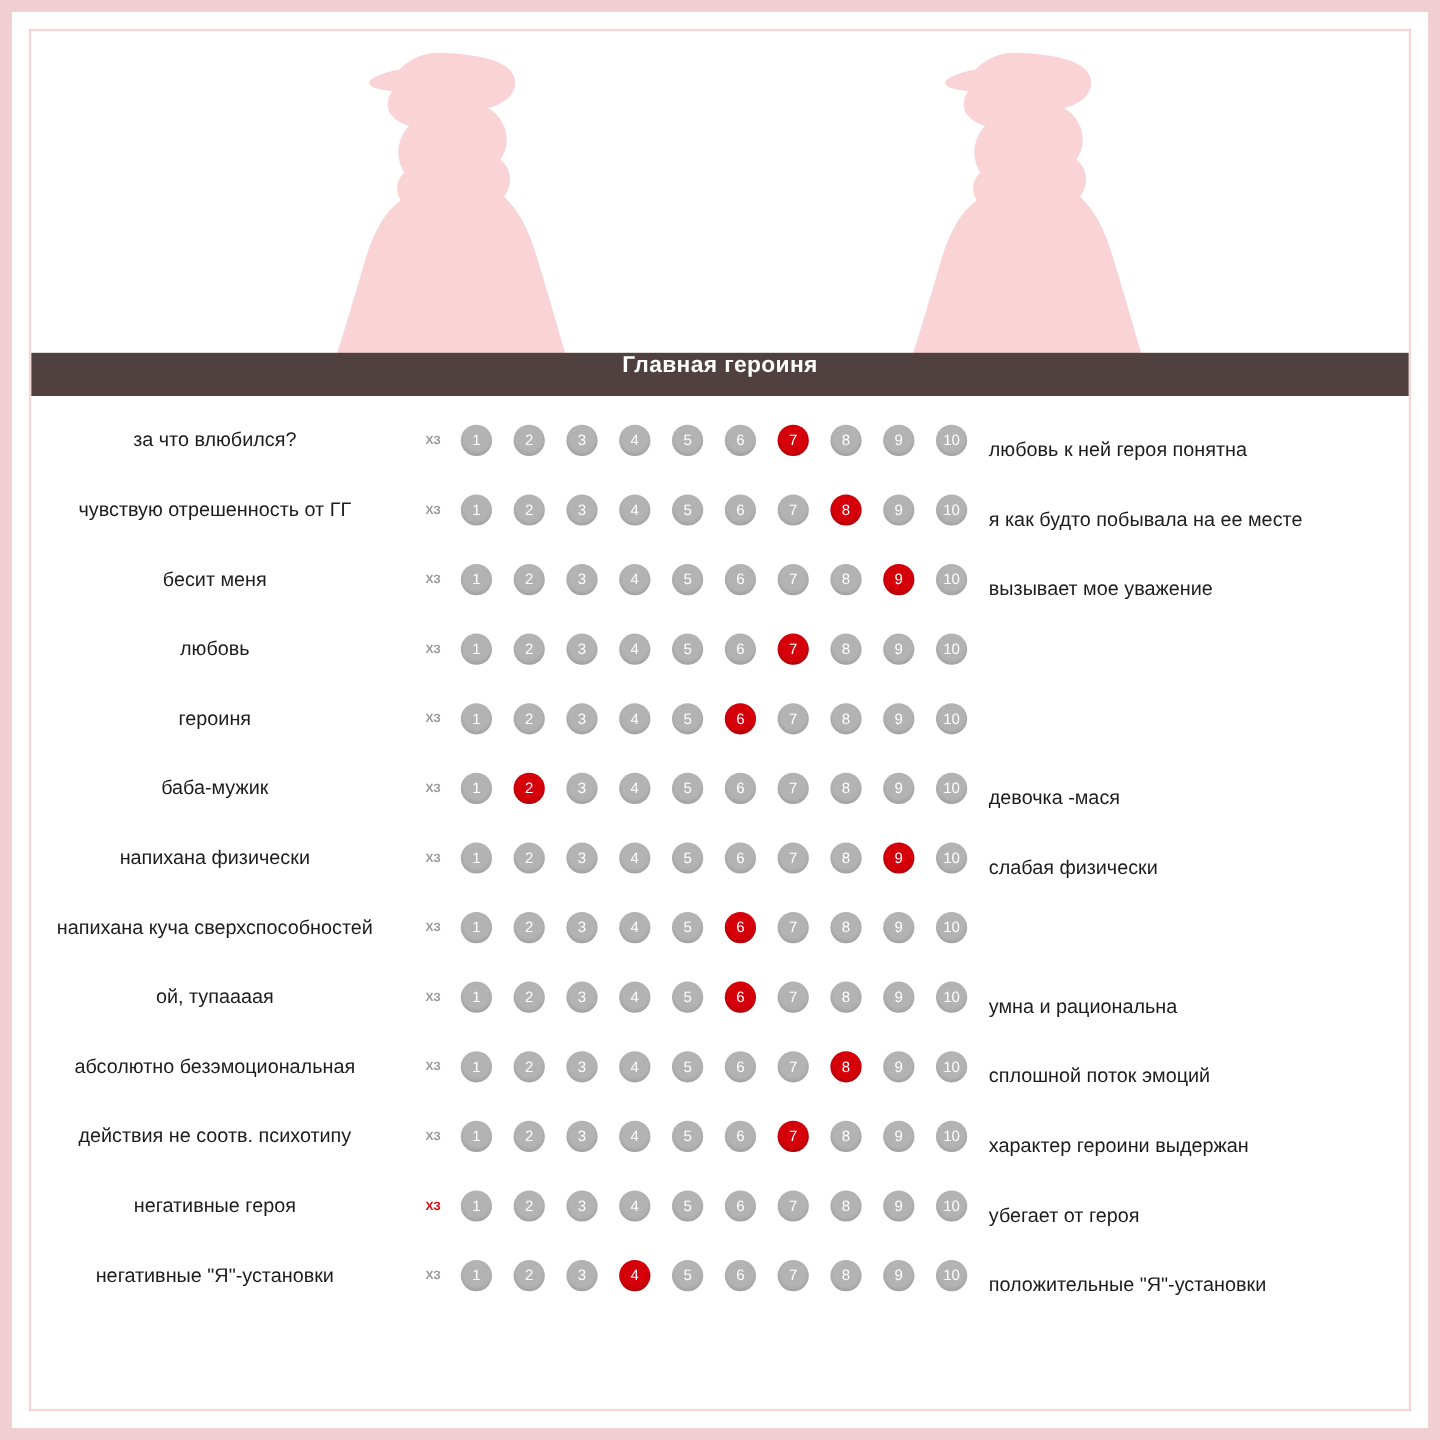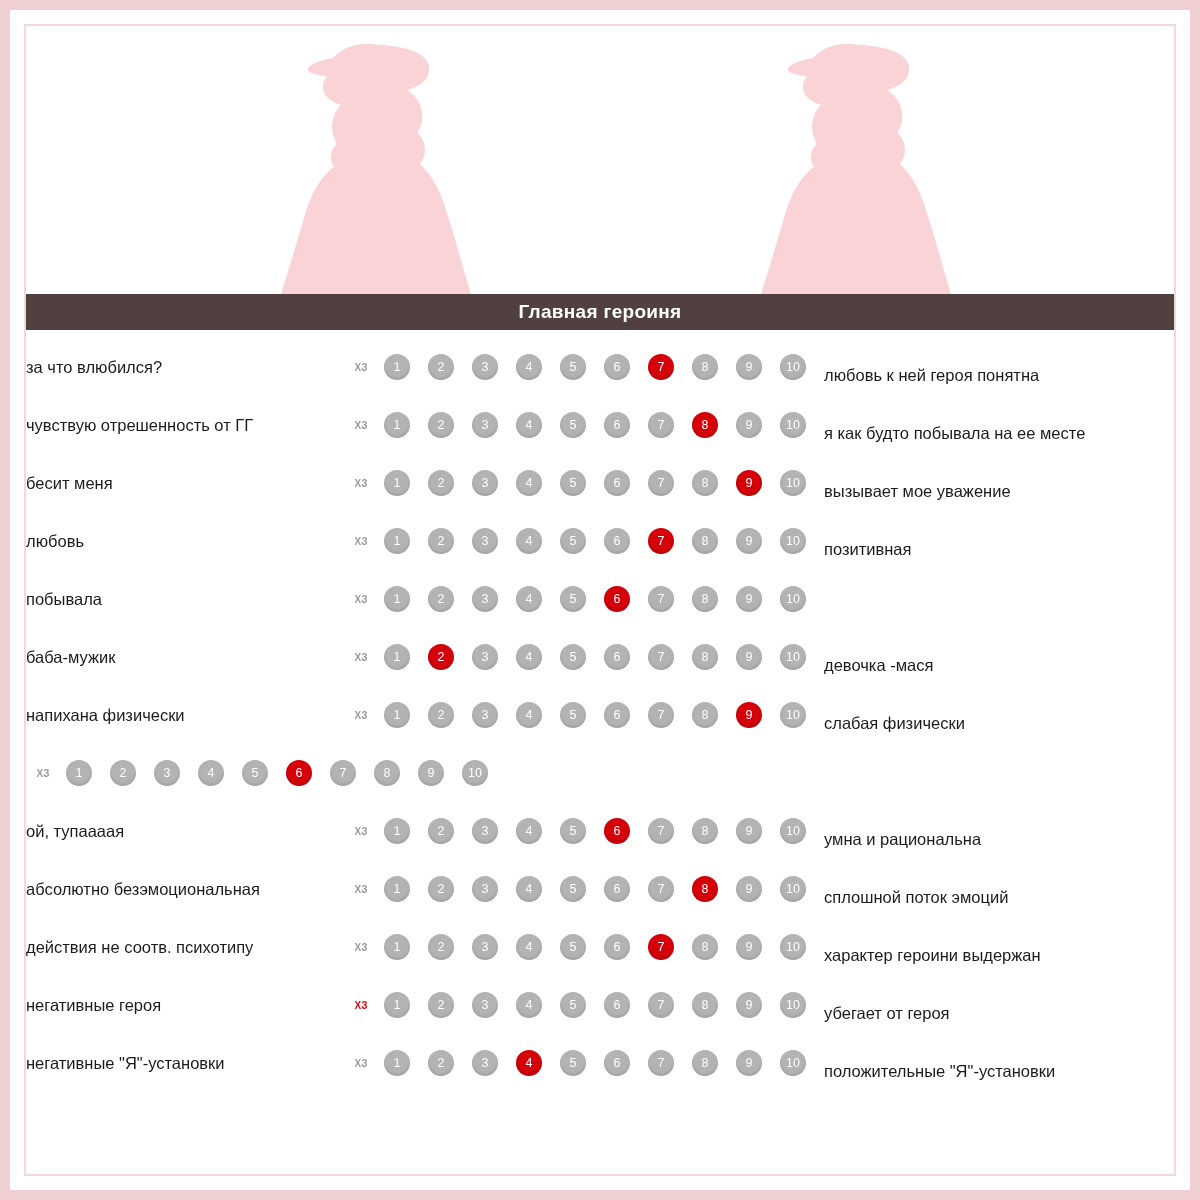--- a/index.html
+++ b/index.html
@@ -40,7 +40,7 @@
   .title-bar {
     position: absolute; left: 0; top: 268px; width: 1148px; height: 36px;
     background: #514040;
-    display: flex; align-items: center; justify-content: center;
+    display: flex; justify-content: center;
   }
   .title-bar .title {
     color: #ffffff; font-size: 19px; font-weight: bold; letter-spacing: .3px;

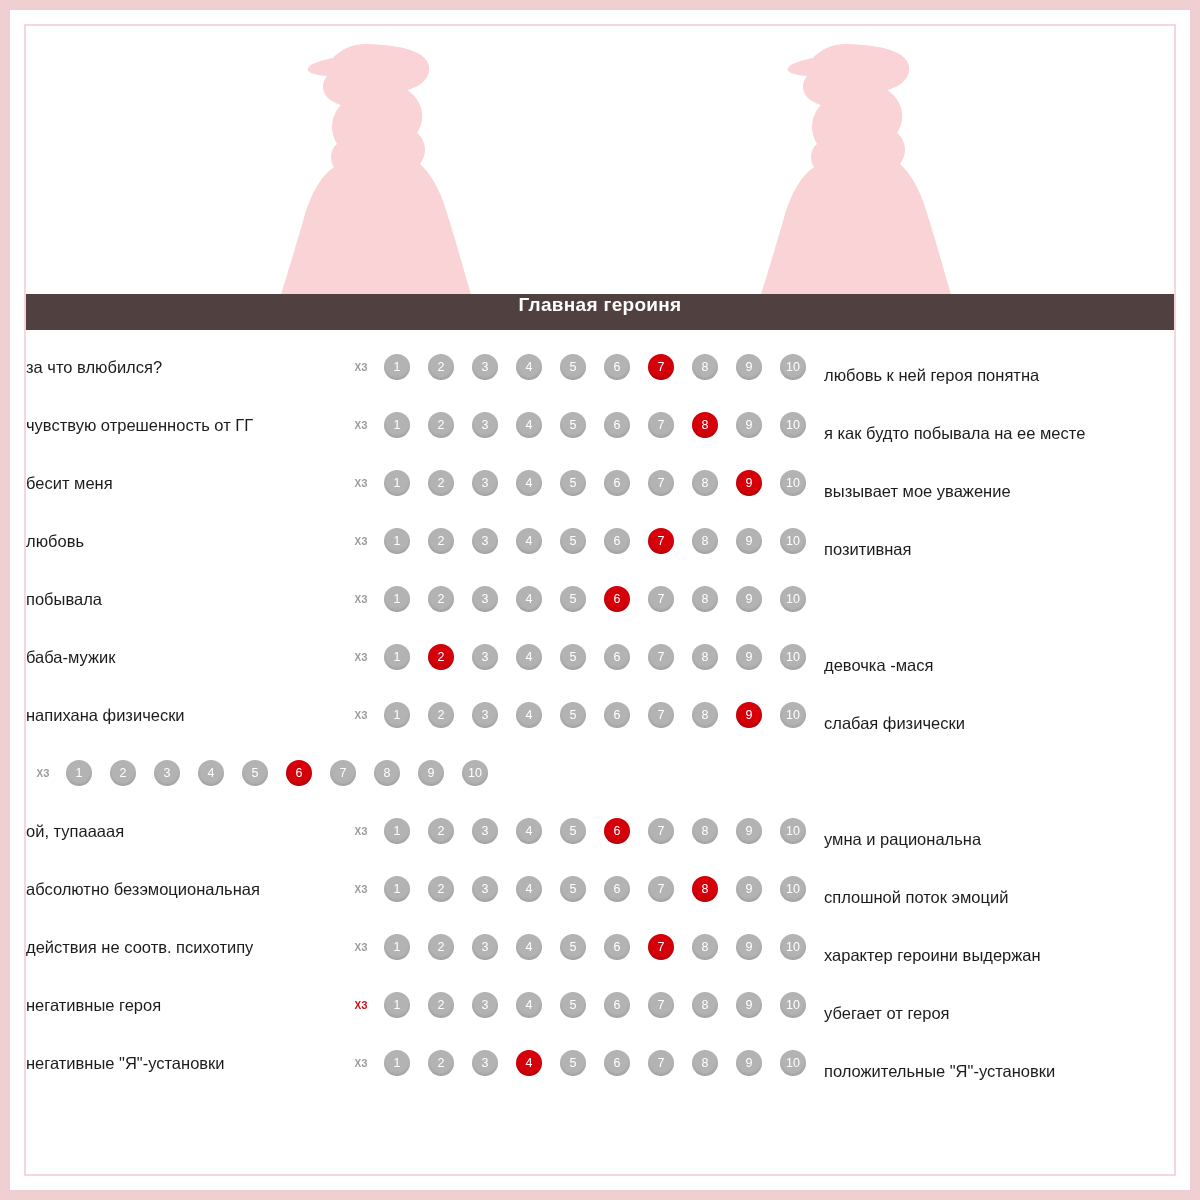--- a/index.html
+++ b/index.html
@@ -55,7 +55,7 @@
     height: 58px;
   }
   .label-left {
-    width: 318px; text-align: left; padding-right: 12px;
+    width: 318px; text-align: center; padding-right: 12px;
     font-size: 16.5px; color: #1c1c1c; line-height: 1.15;
   }
   .xz {

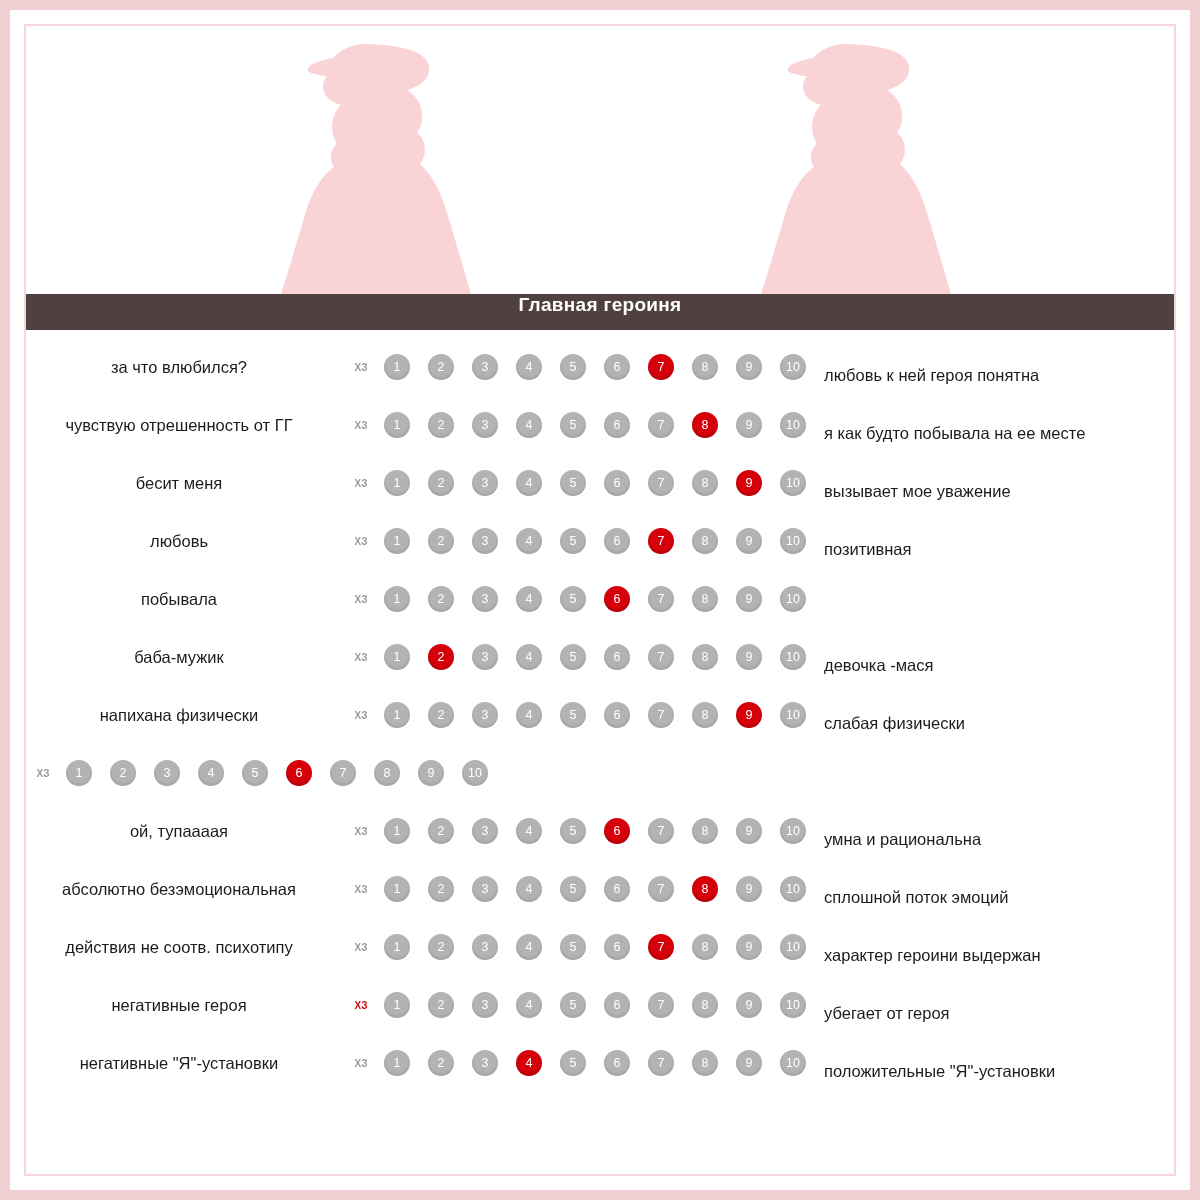--- a/index.html
+++ b/index.html
@@ -179,7 +179,6 @@
             <div class="dot">9</div>
             <div class="dot">10</div>
           </div>
-          <div class="label-right">позитивная</div>
         </div>
         <div class="row">
           <div class="label-left">побывала</div>

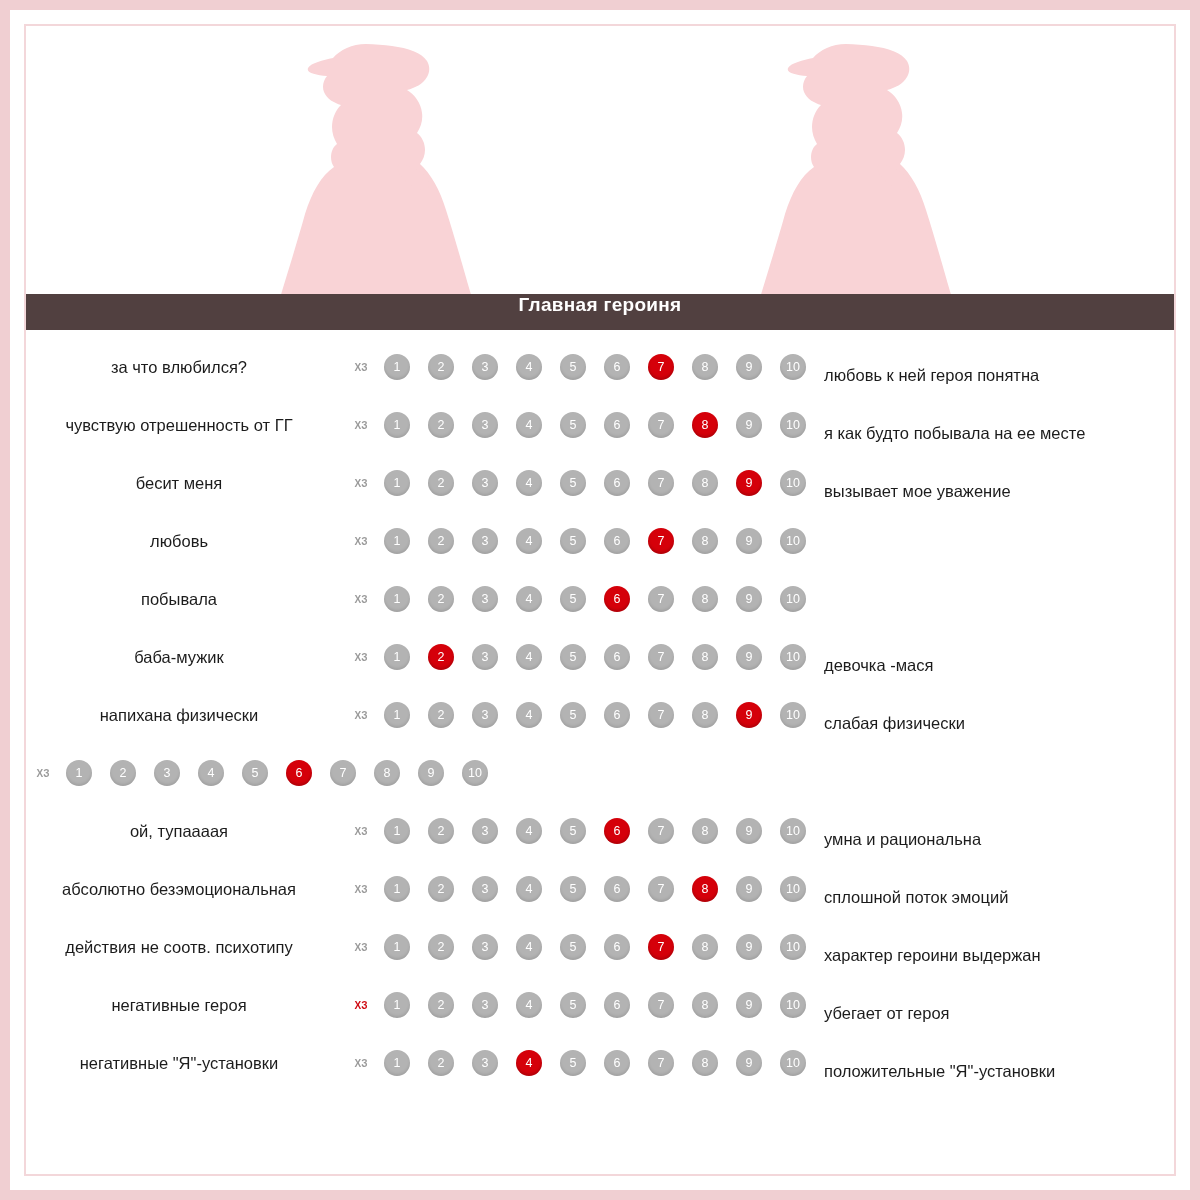--- a/index.html
+++ b/index.html
@@ -181,7 +181,7 @@
           </div>
         </div>
         <div class="row">
-          <div class="label-left">побывала</div>
+          <div class="label-left">героиня</div>
           <div class="xz">ХЗ</div>
           <div class="scale">
             <div class="dot">1</div>

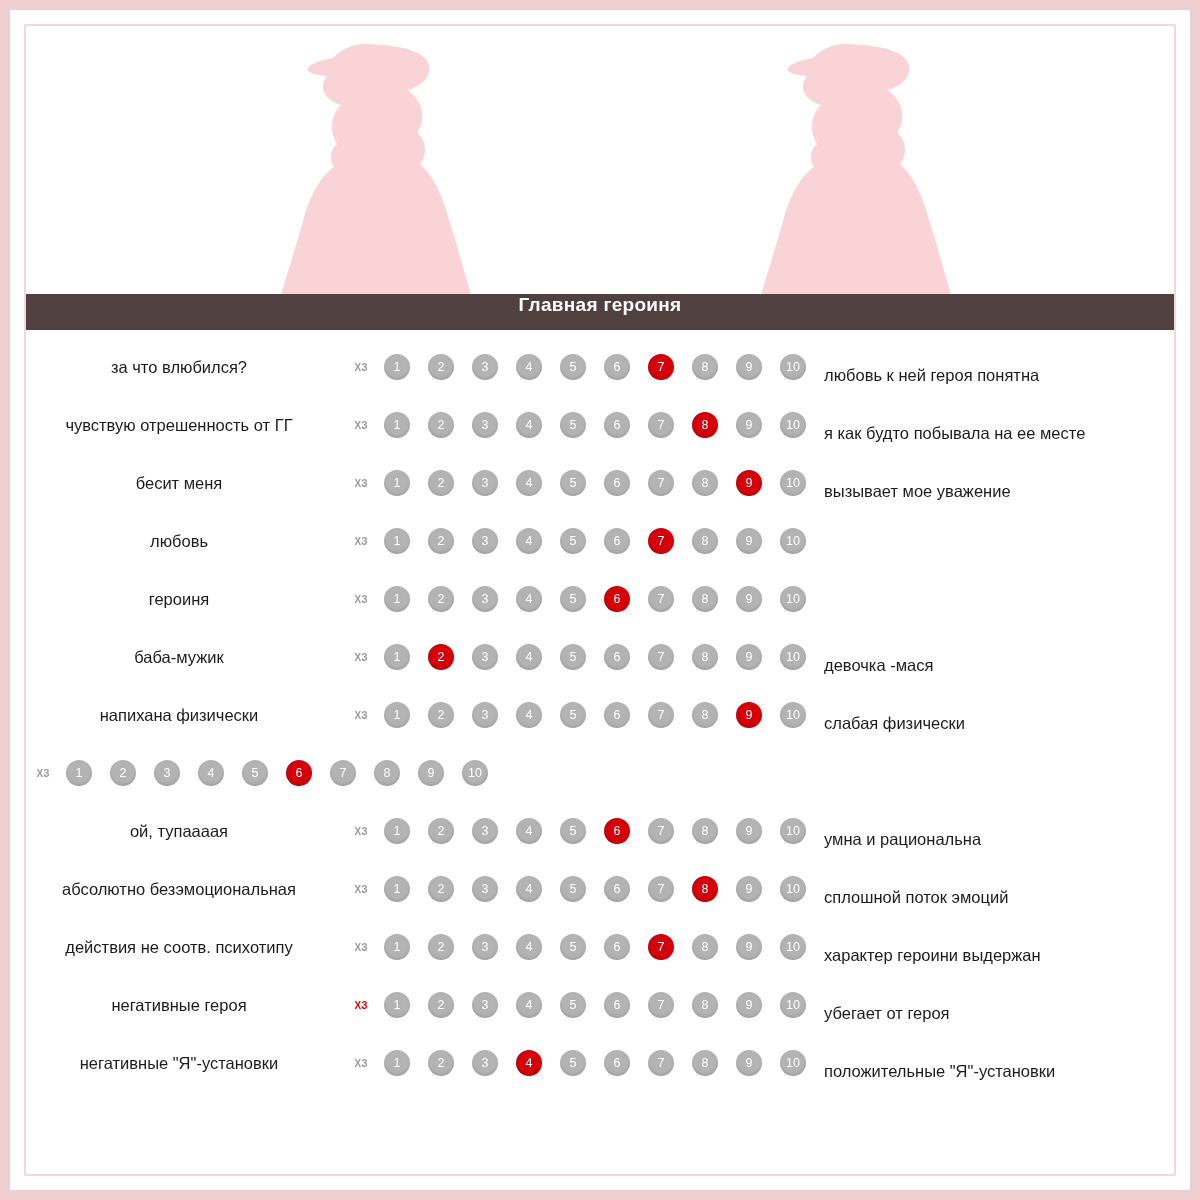--- a/index.html
+++ b/index.html
@@ -231,6 +231,7 @@
           <div class="label-right">слабая физически</div>
         </div>
         <div class="row">
+          <div class="label-left">напихана куча сверхспособностей</div>
           <div class="xz">ХЗ</div>
           <div class="scale">
             <div class="dot">1</div>

